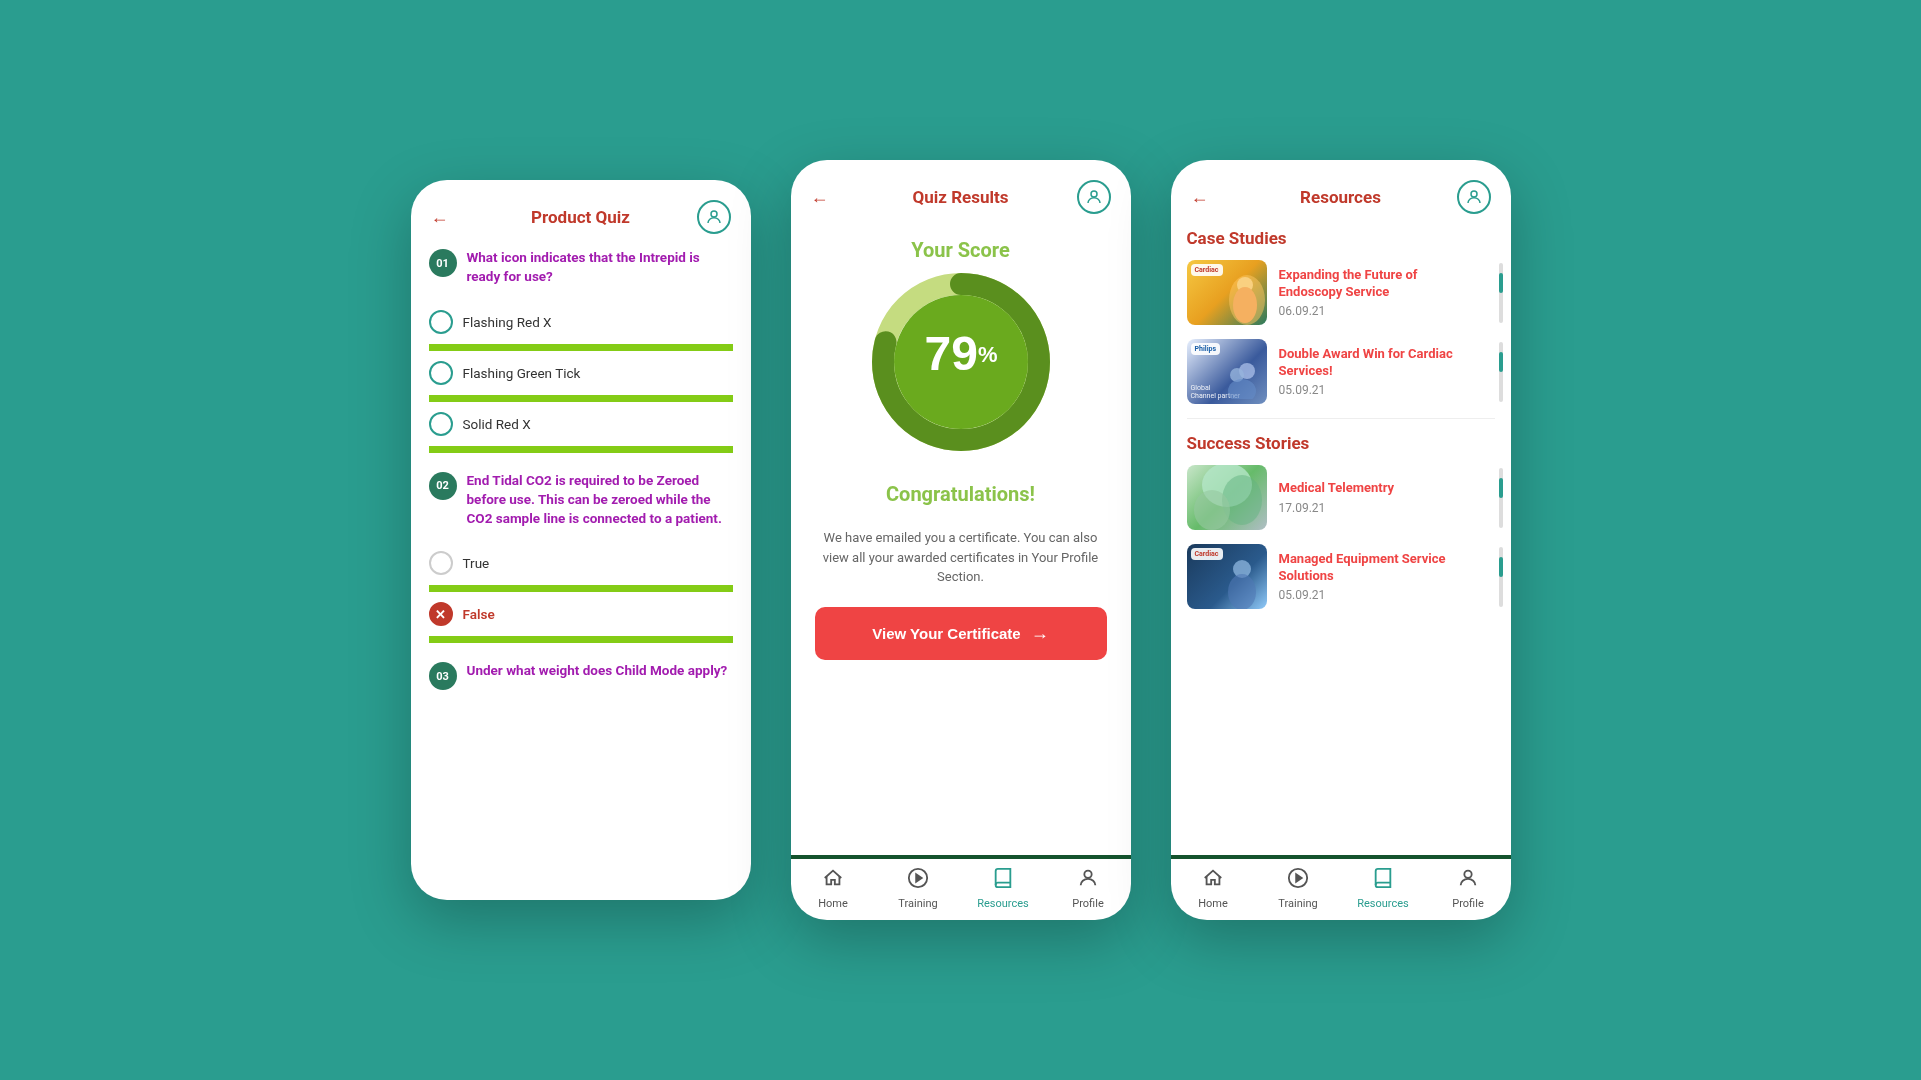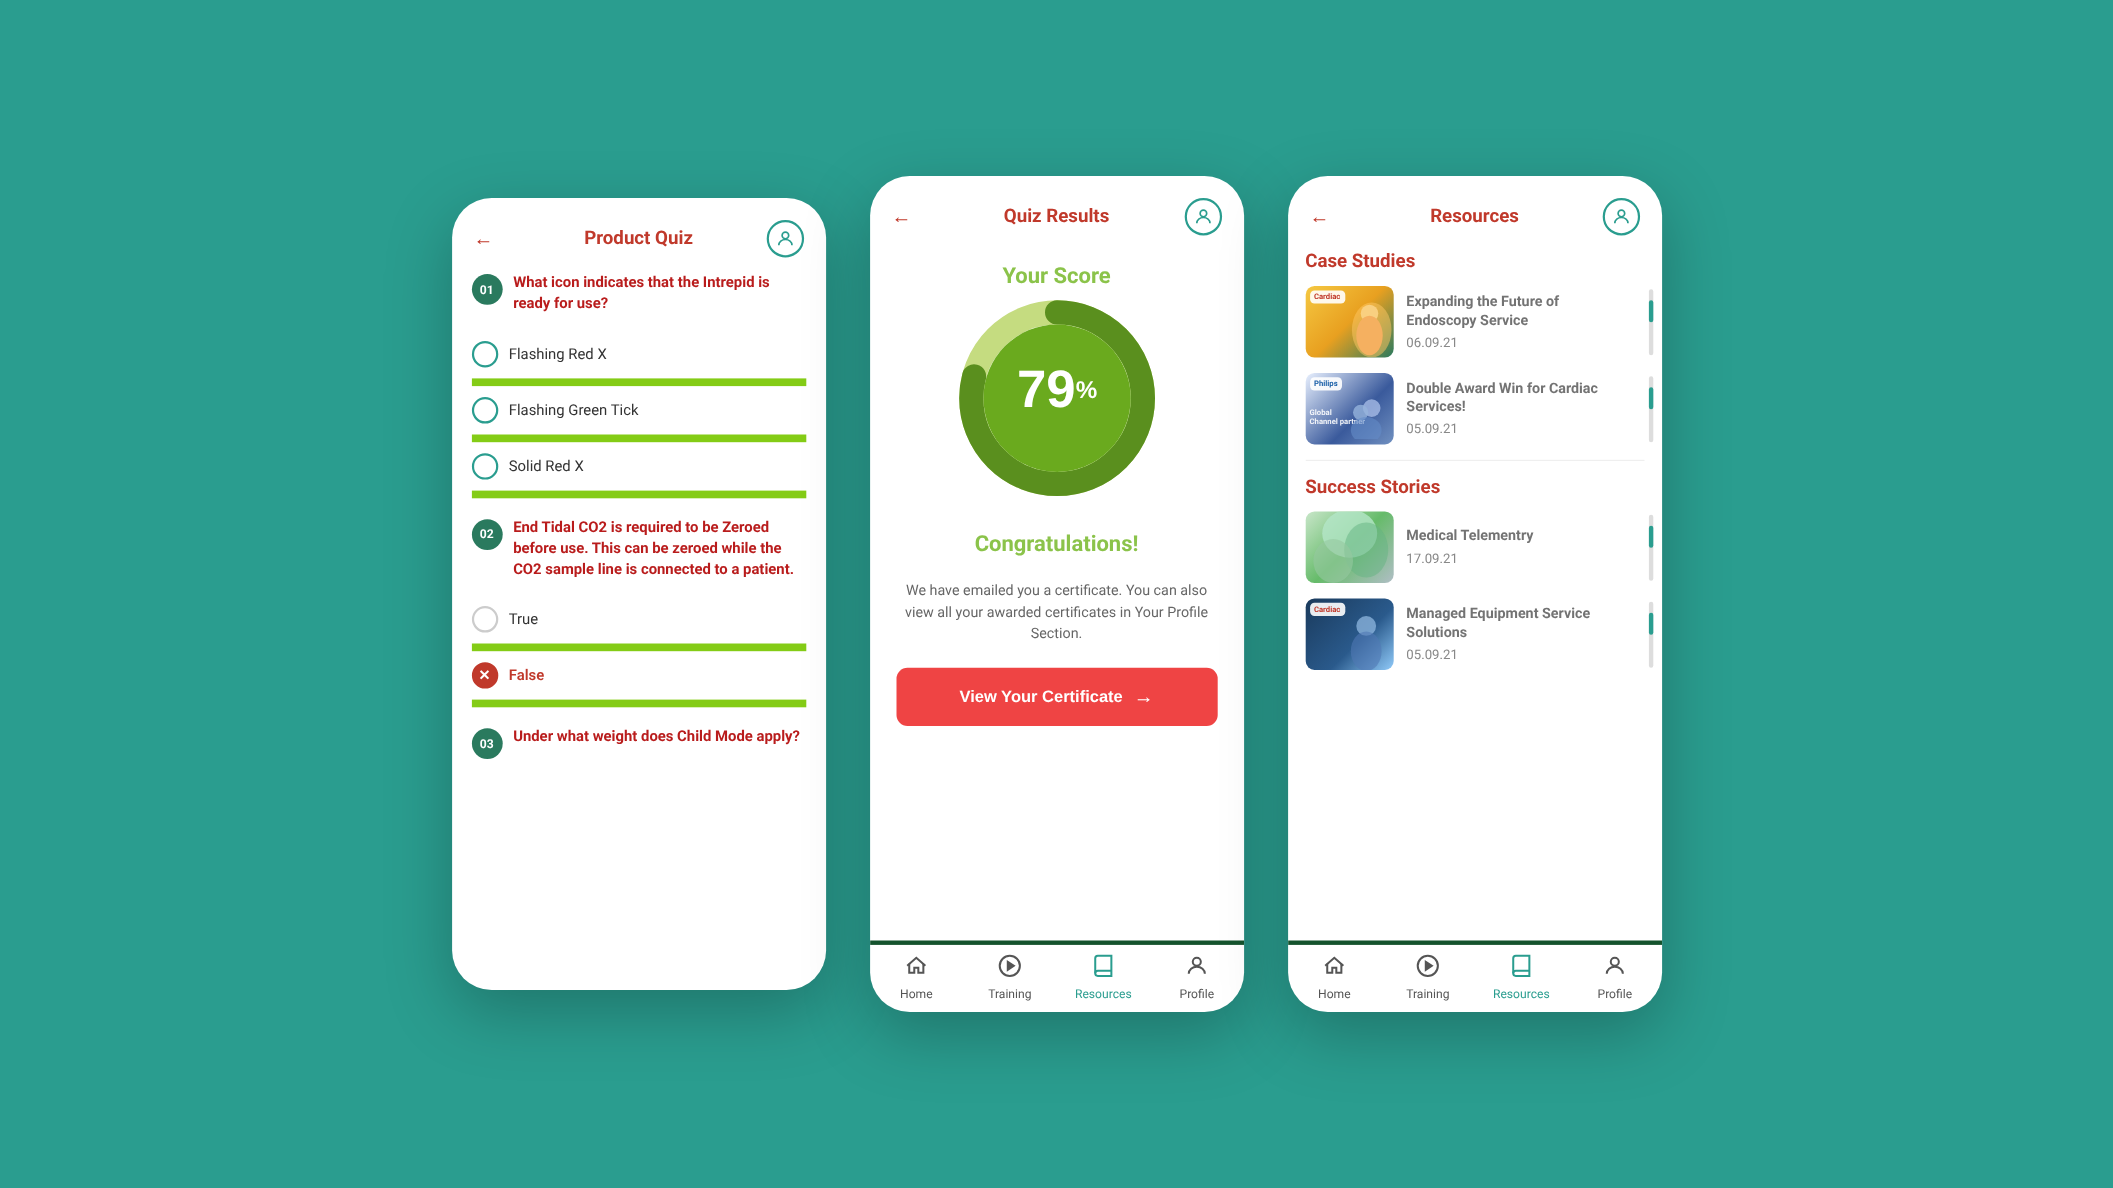--- a/index.html
+++ b/index.html
@@ -114,7 +114,7 @@
     .question-text {
       font-size: 13.5px;
       font-weight: 700;
-      color: #b91c1c;
+      color: #a21caf;
       line-height: 1.4;
     }
     .answer-option {

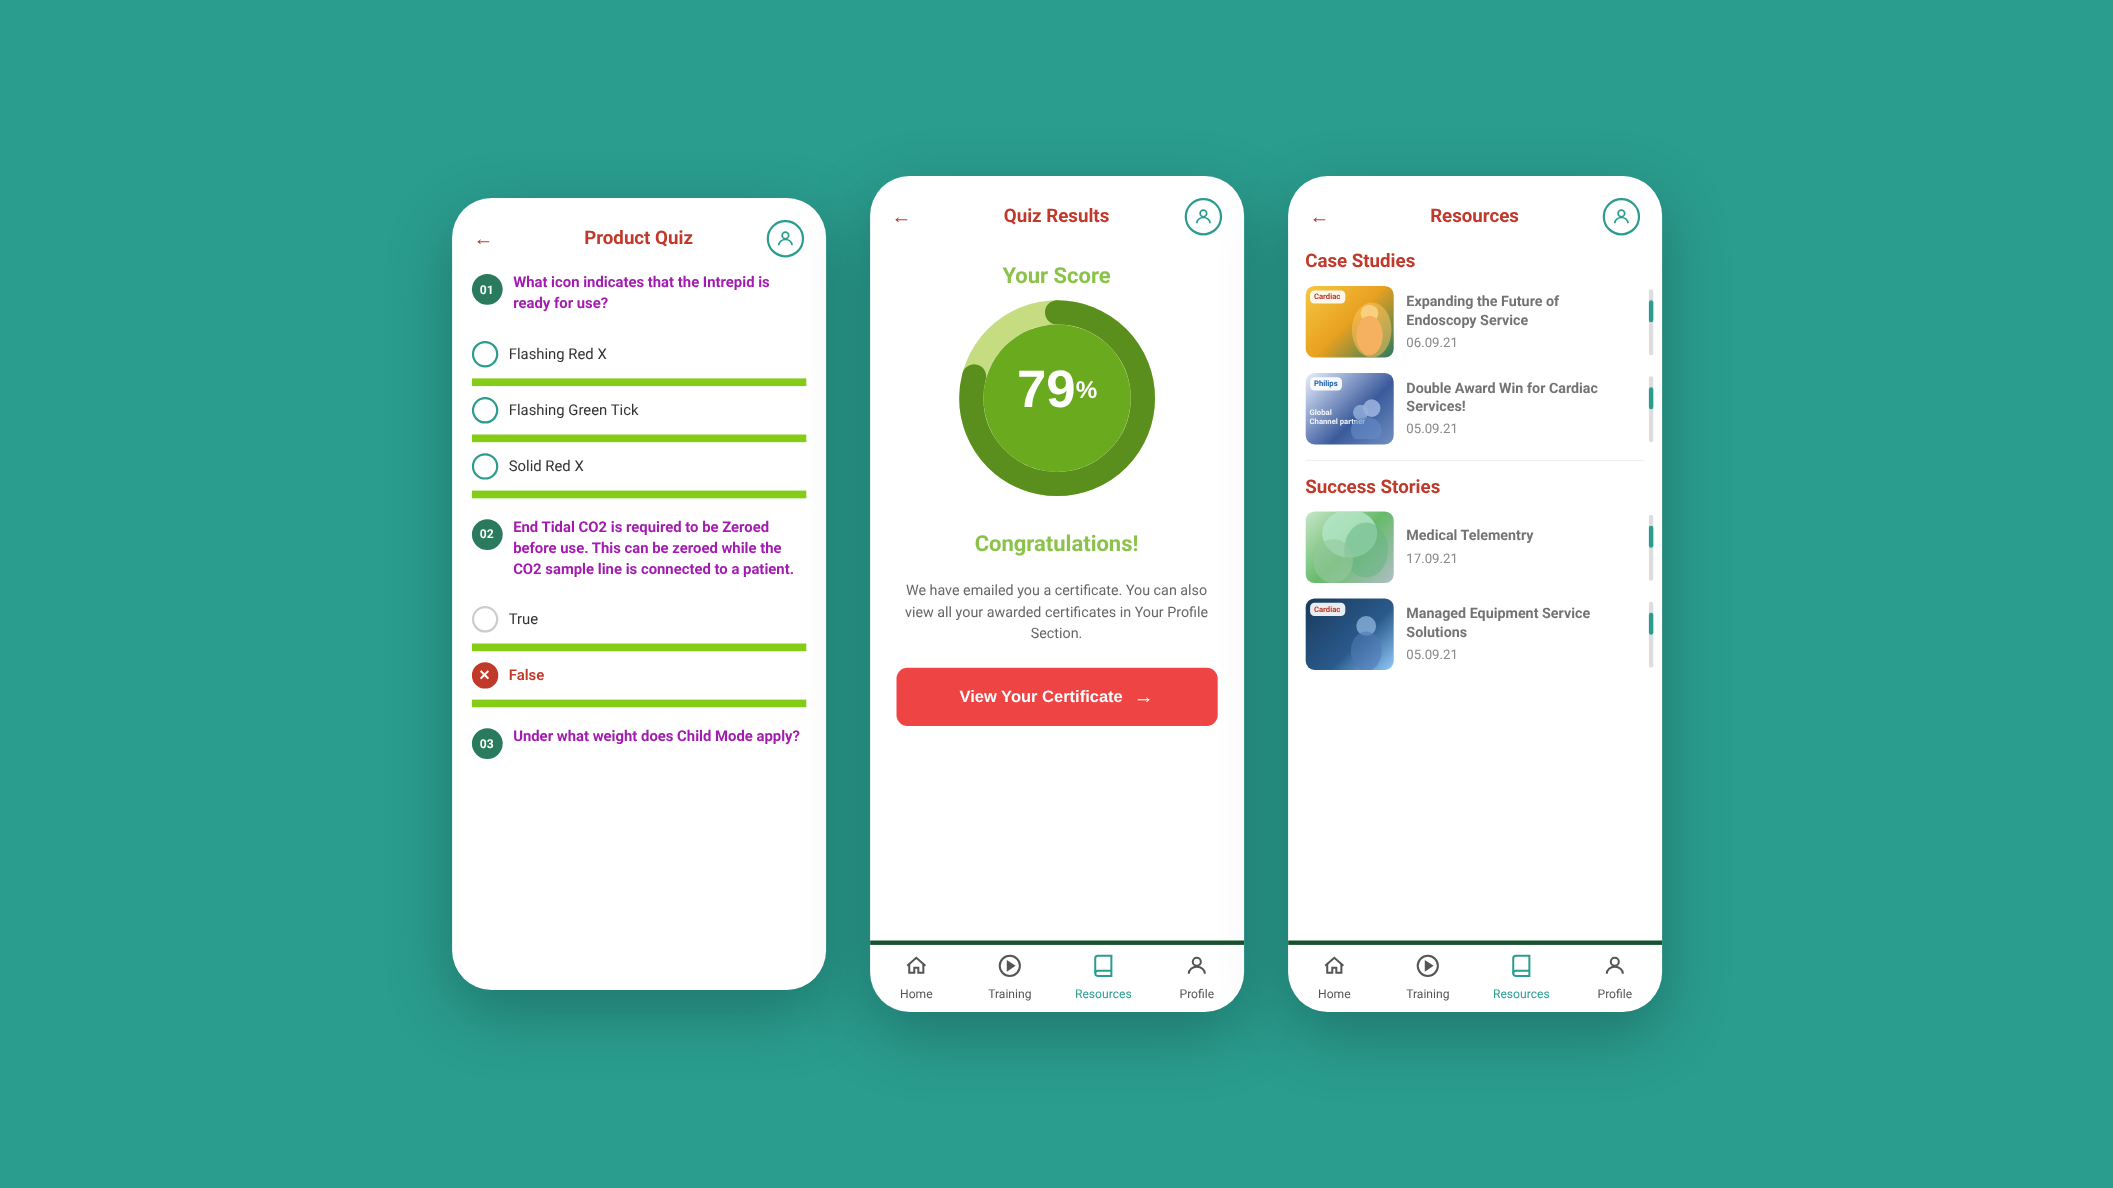--- a/index.html
+++ b/index.html
@@ -289,7 +289,7 @@
     .resource-title {
       font-size: 13px;
       font-weight: 700;
-      color: #737373;
+      color: #ef4444;
       line-height: 1.3;
       margin-bottom: 4px;
     }

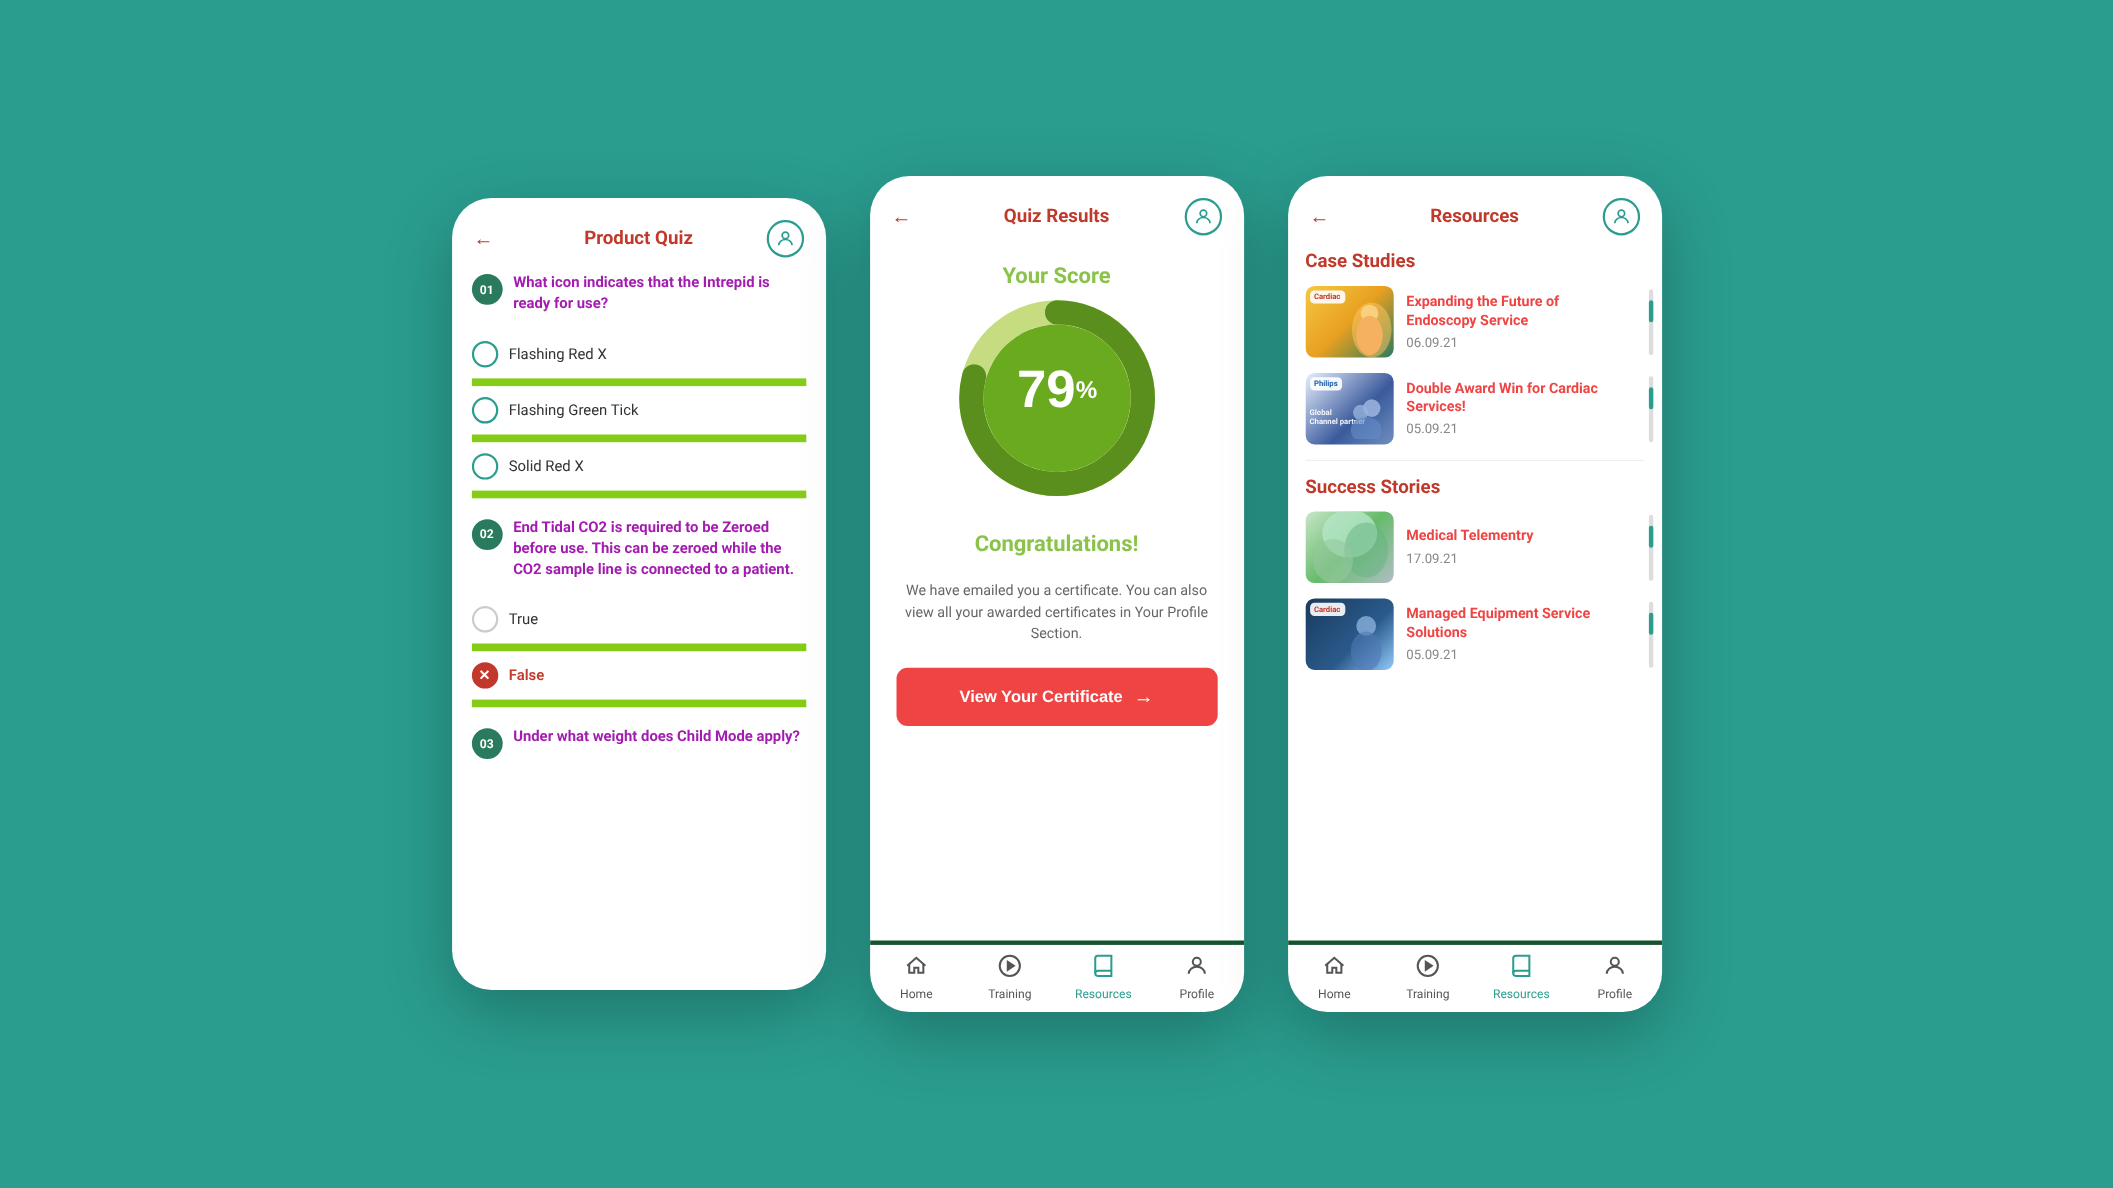--- a/index.html
+++ b/index.html
@@ -310,11 +310,11 @@
     }
     .thumb-partner-text {
       position: absolute;
-      bottom: 17px;
+      bottom: 4px;
       left: 4px;
       font-size: 7px;
       color: rgba(255,255,255,0.9);
-      font-weight: 700;
+      font-weight: 400;
     }
     .divider {
       height: 1px;

